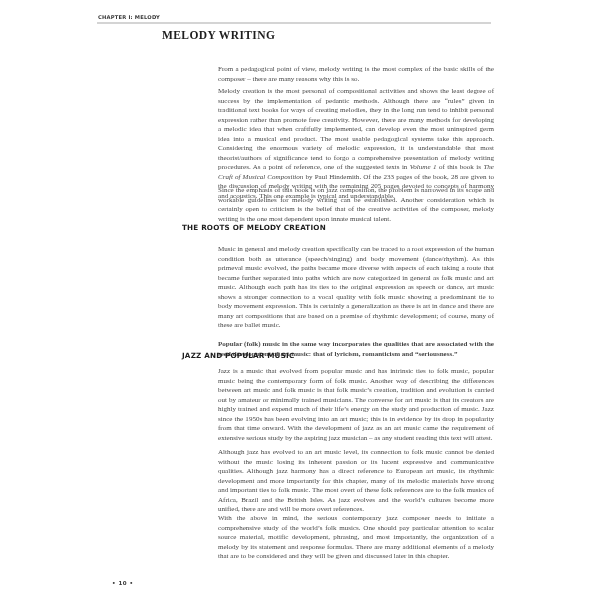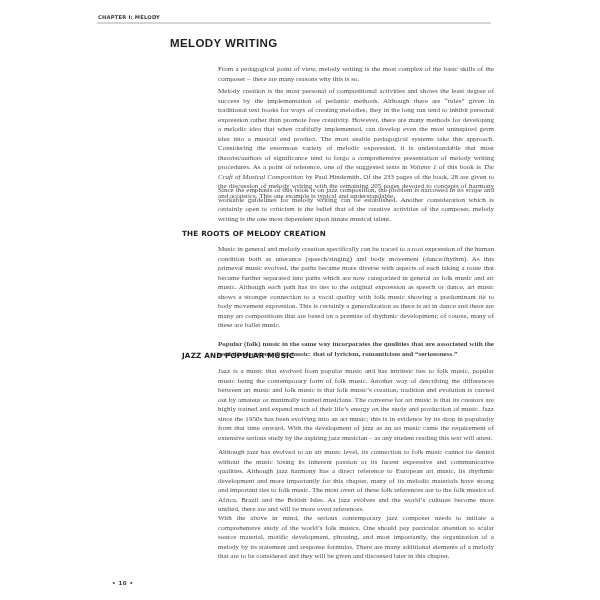--- a/index.html
+++ b/index.html
@@ -43,12 +43,12 @@
       position: absolute;
       left: 158px;
       top: 25px;
-      font-family: Liberation Sans, sans-serif;
+      font-family: Liberation Serif, serif;
       font-size: 11.5px;
       font-weight: bold;
       letter-spacing: 0.4px;
       color: #1e1e1e;
-      margin: 12px;
+      margin: 4px;
     }
     .section-head {
       position: absolute;

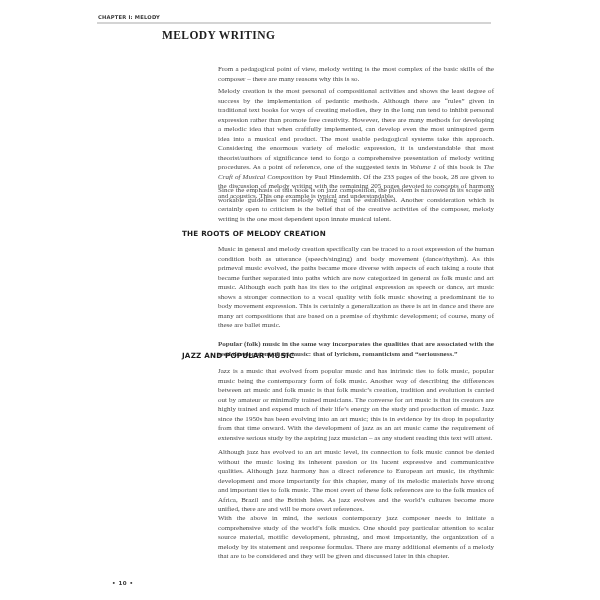--- a/index.html
+++ b/index.html
@@ -98,7 +98,7 @@
 
   <p class="para" style="top:183px;">Since the emphasis of this book is on jazz composition, the problem is narrowed in its scope and workable guidelines for melody writing can be established. Another consideration which is certainly open to criticism is the belief that of the creative activities of the composer, melody writing is the one most dependent upon innate musical talent.</p>
 
-  <h2 class="section-head" style="top:229px;">THE ROOTS OF MELODY CREATION</h2>
+  <h2 class="section-head" style="top:223px;">THE ROOTS OF MELODY CREATION</h2>
 
   <p class="para" style="top:242px;">Music in general and melody creation specifically can be traced to a root expression of the human condition both as utterance (speech/singing) and body movement (dance/rhythm). As this primeval music evolved, the paths became more diverse with aspects of each taking a route that became further separated into paths which are now categorized in general as folk music and art music. Although each path has its ties to the original expression as speech or dance, art music shows a stronger connection to a vocal quality with folk music showing a predominant tie to body movement expression. This is certainly a generalization as there is art in dance and there are many art compositions that are based on a premise of rhythmic development; of course, many of these are ballet music.</p>
   <p class="para" style="top:337px;font-weight:bold;">Popular (folk) music in the same way incorporates the qualities that are associated with the seed development of art music: that of lyricism, romanticism and “seriousness.”</p>

